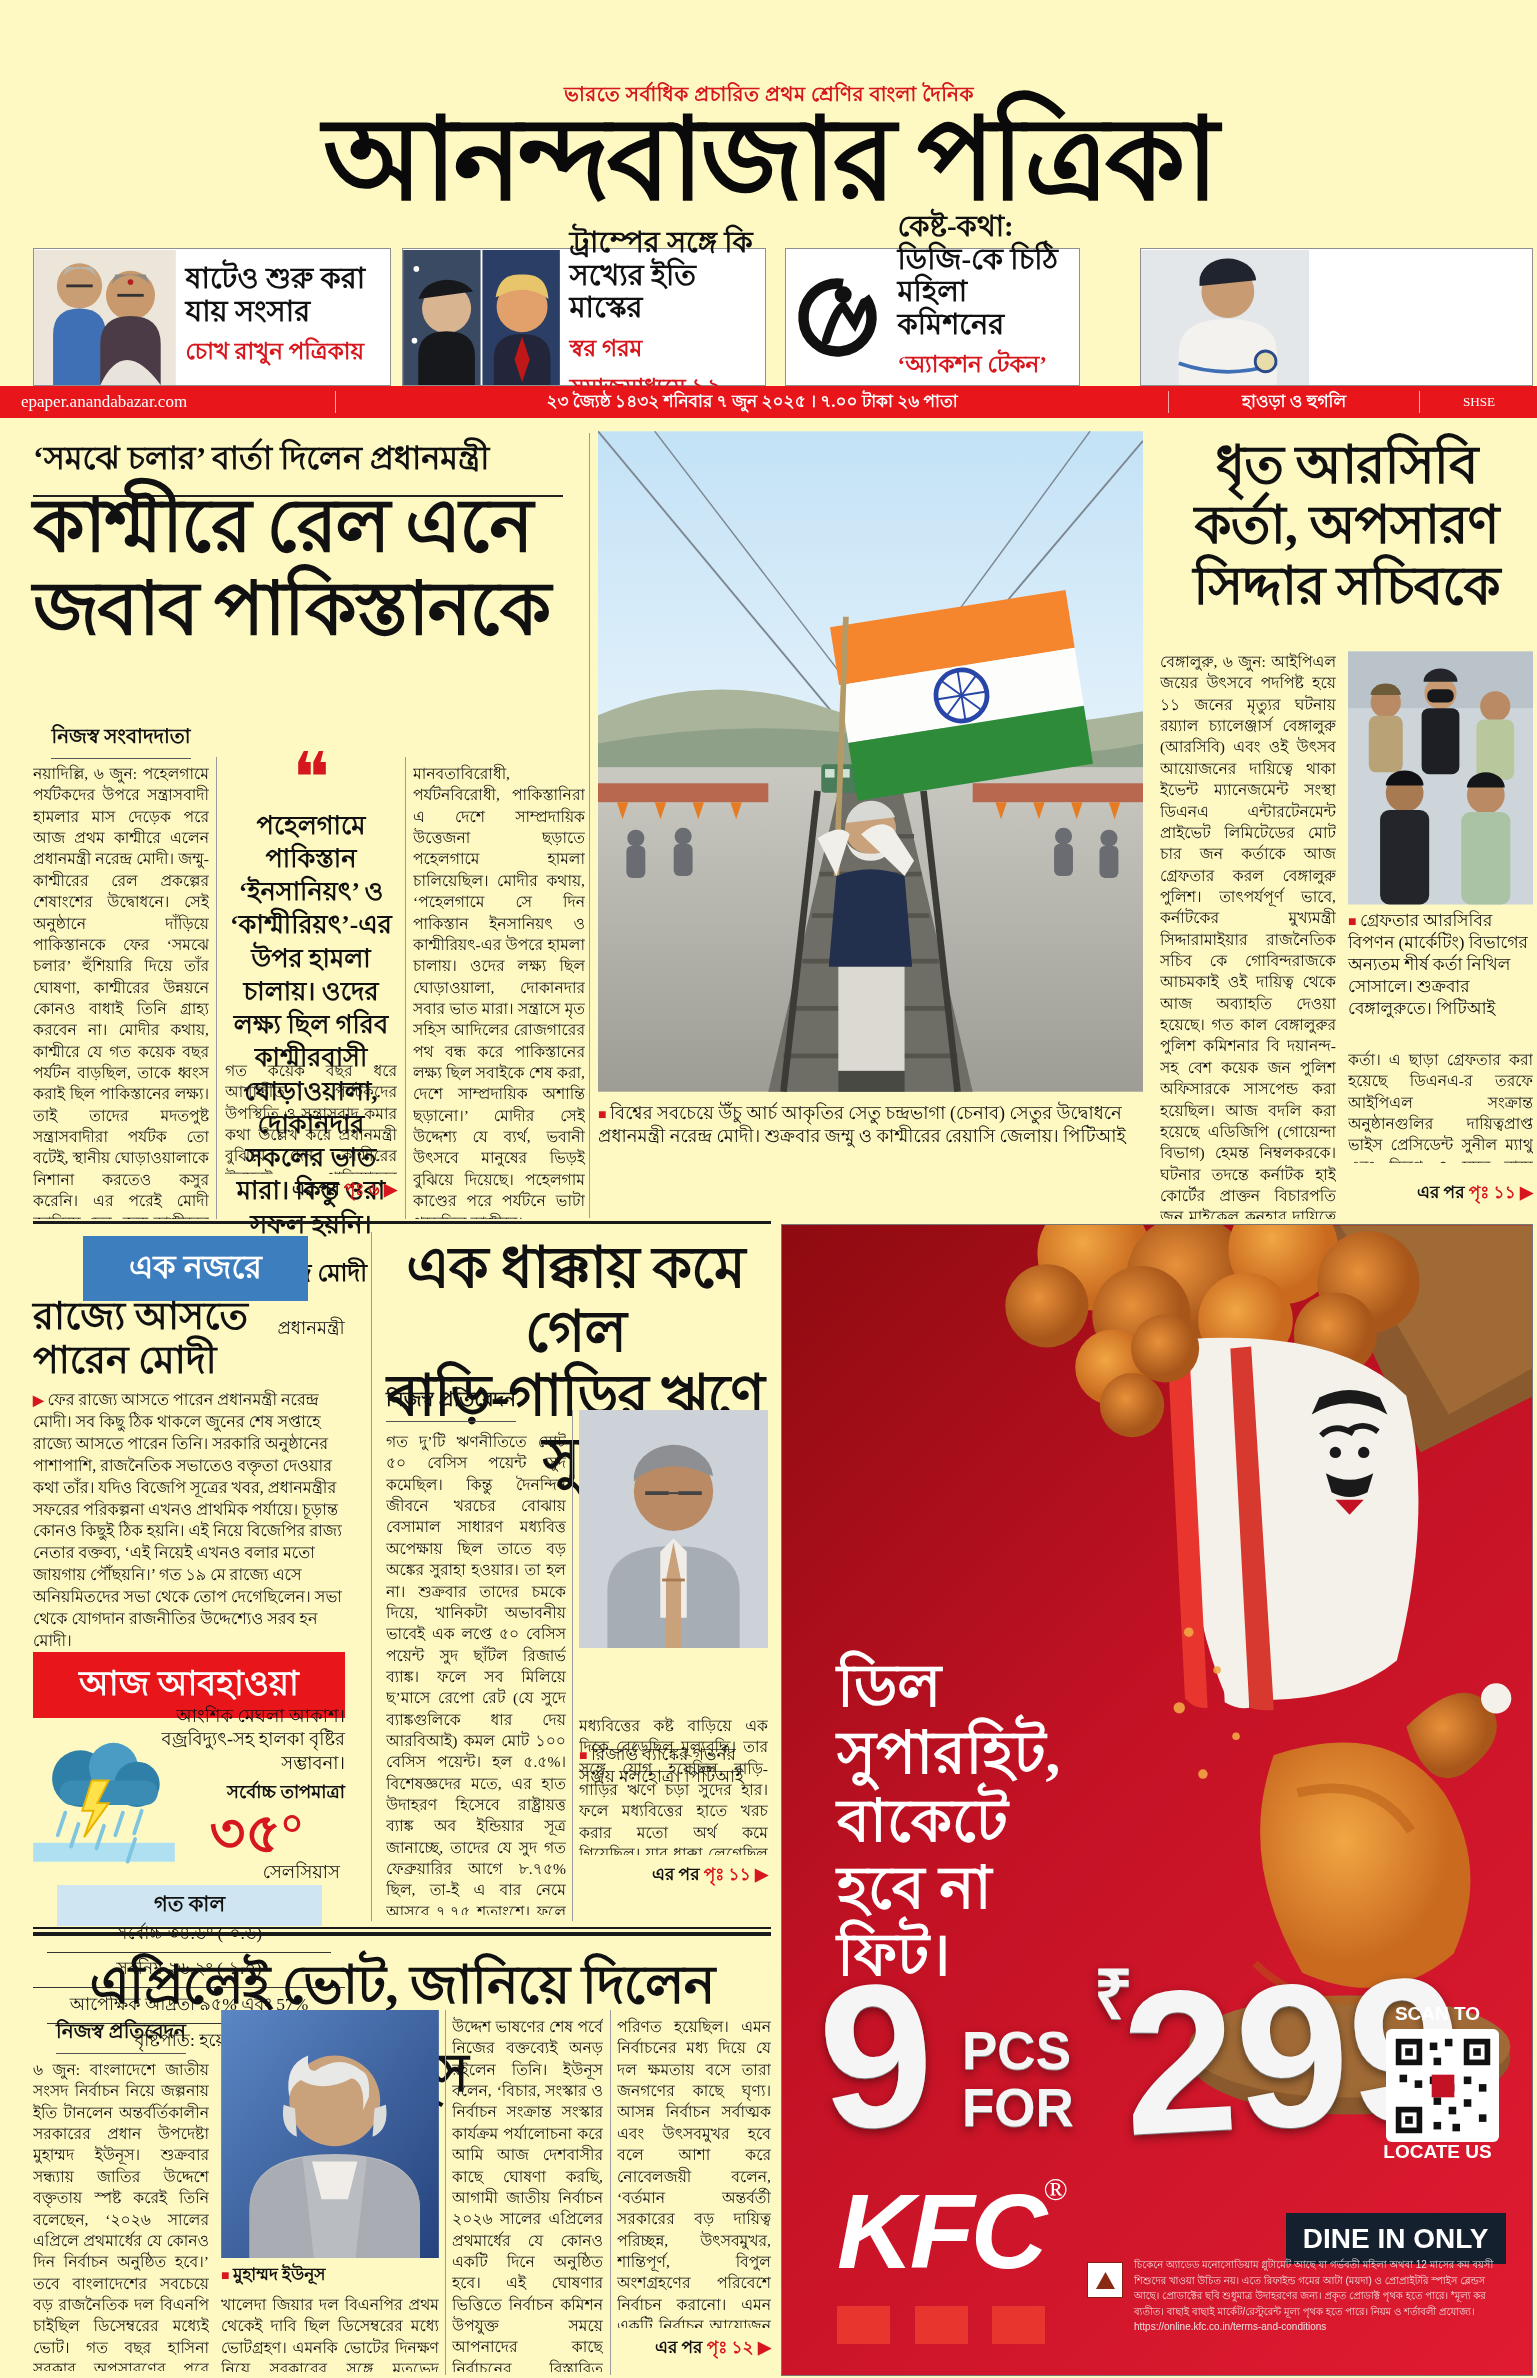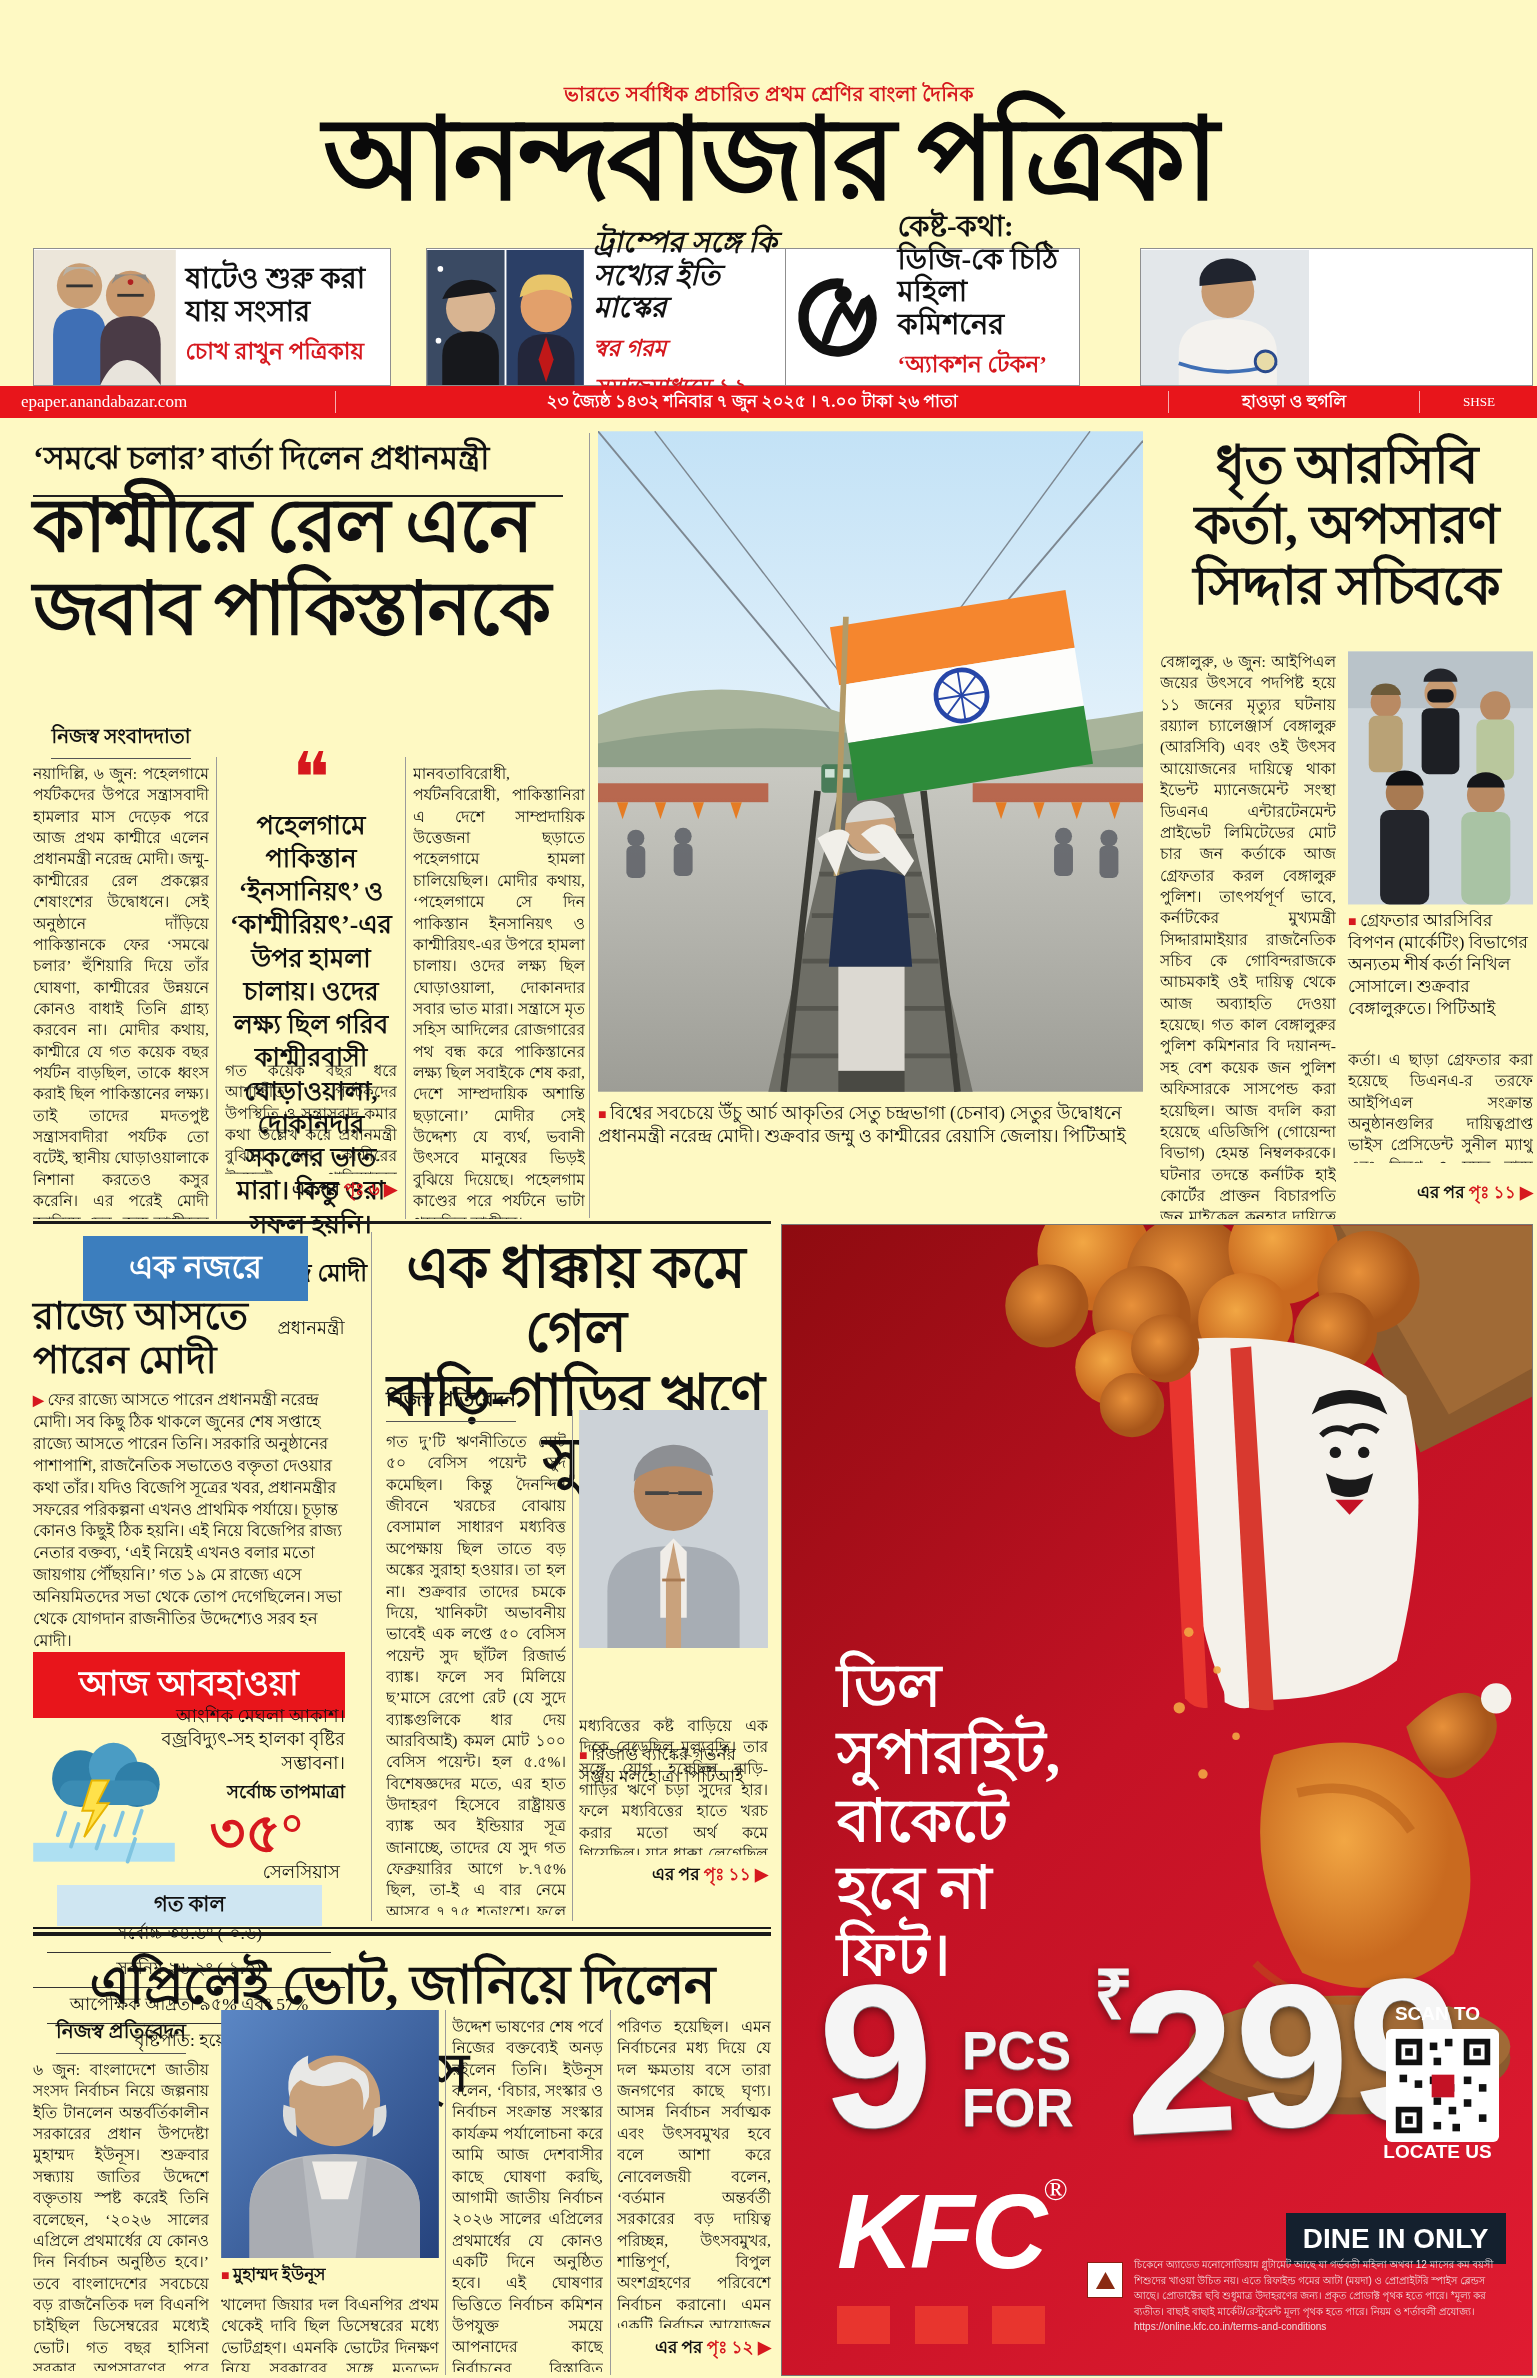--- a/index.html
+++ b/index.html
@@ -100,7 +100,7 @@
     </div>
   </div>
 
-  <div class="tz" style="left:426px;width:364px;font-style:italic;">
+  <div class="tz" style="left:402px;width:364px;">
     <div class="photo" style="width:157px;">
       <svg width="157" height="135" viewBox="0 0 166 143">
           <rect width="82" height="143" fill="#3a4a63"></rect>

